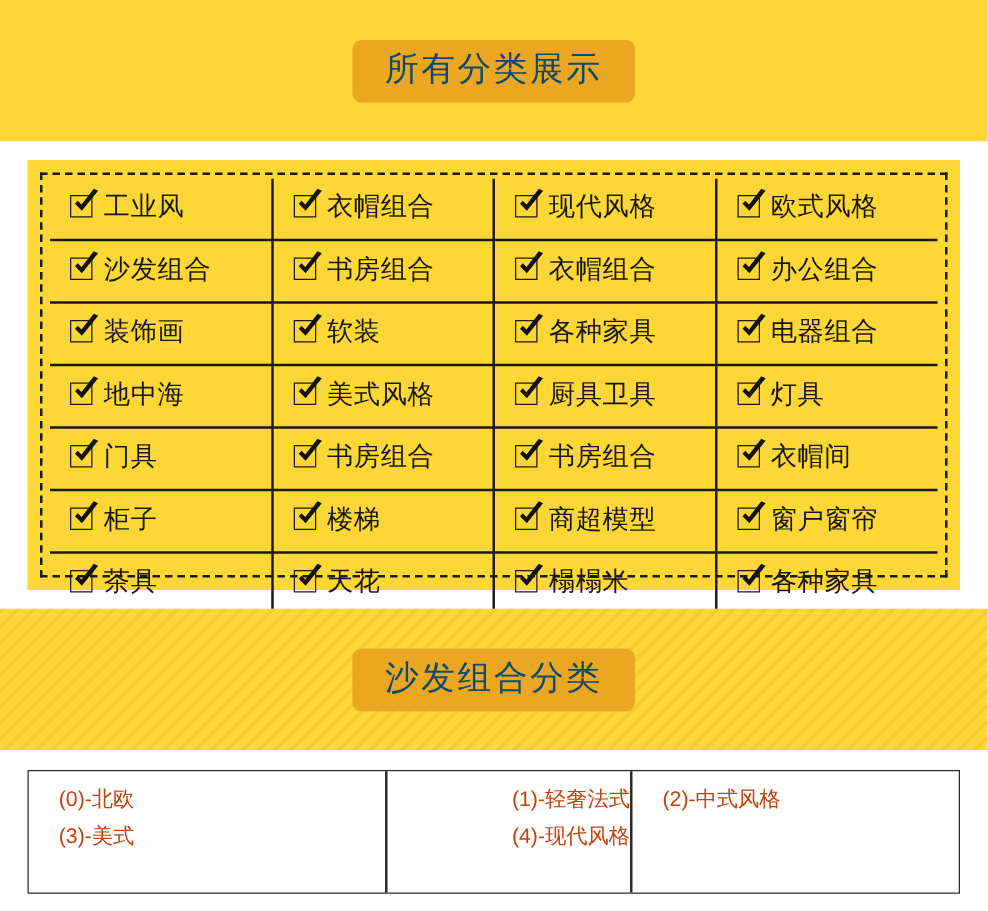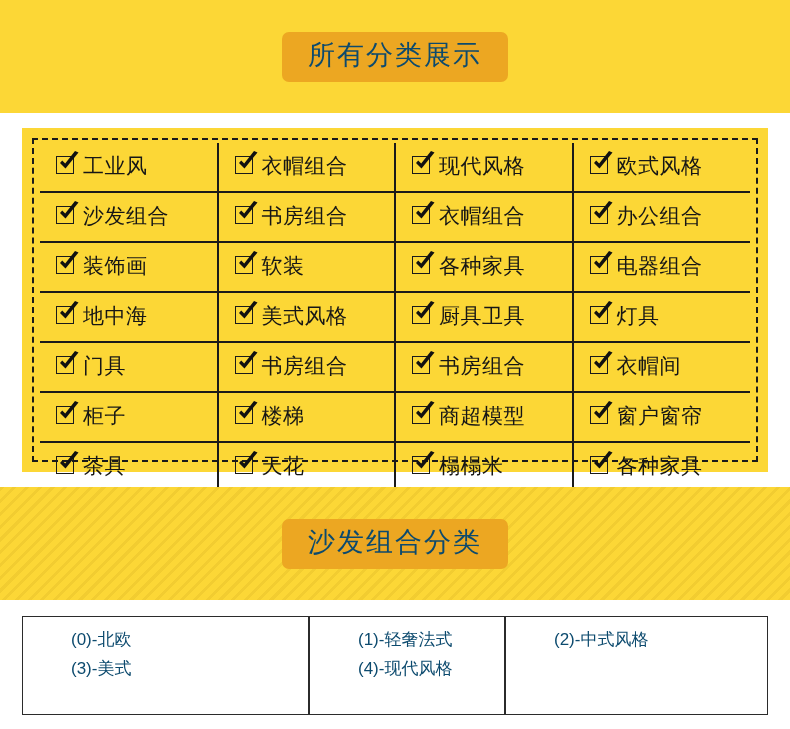--- a/index.html
+++ b/index.html
@@ -149,10 +149,9 @@
   .sub-col.c2 { width: 263px; border-left: 2px solid #2b2b2b; }
   .sub-item {
     font-size: 17px;
-    color: #0c4a6e;
+    color: #c2410c;
     line-height: 1;
     white-space: nowrap;
-    margin-left: 24px;
   }
 </style>
 </head>

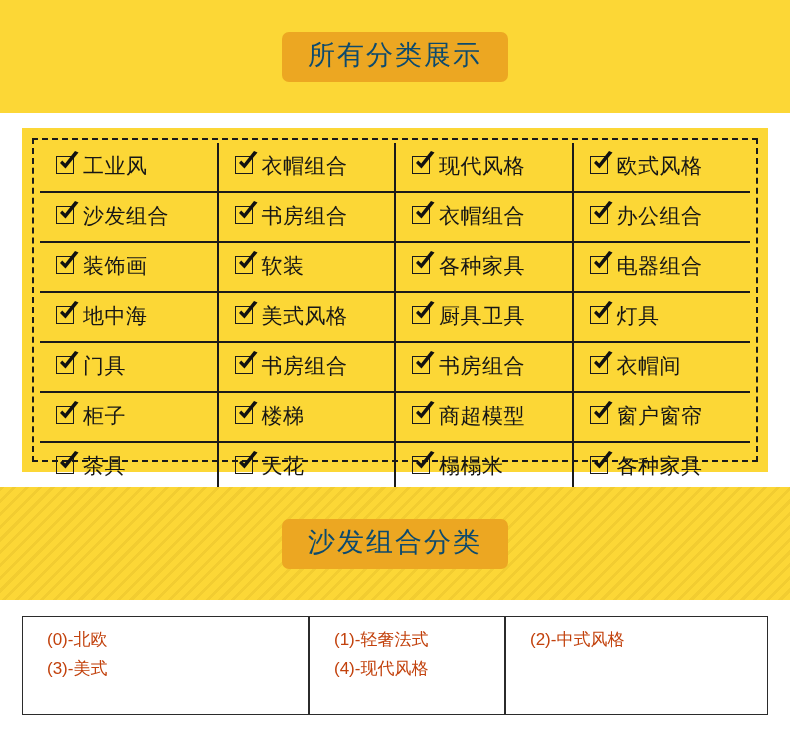--- a/index.html
+++ b/index.html
@@ -145,7 +145,7 @@
     gap: 12px;
   }
   .sub-col.c0 { width: 285px; }
-  .sub-col.c1 { width: 196px; border-left: 2px solid #2b2b2b; }
+  .sub-col.c1 { width: 196px; border-left: 2px solid #2b2b2b; text-align: right; }
   .sub-col.c2 { width: 263px; border-left: 2px solid #2b2b2b; }
   .sub-item {
     font-size: 17px;

